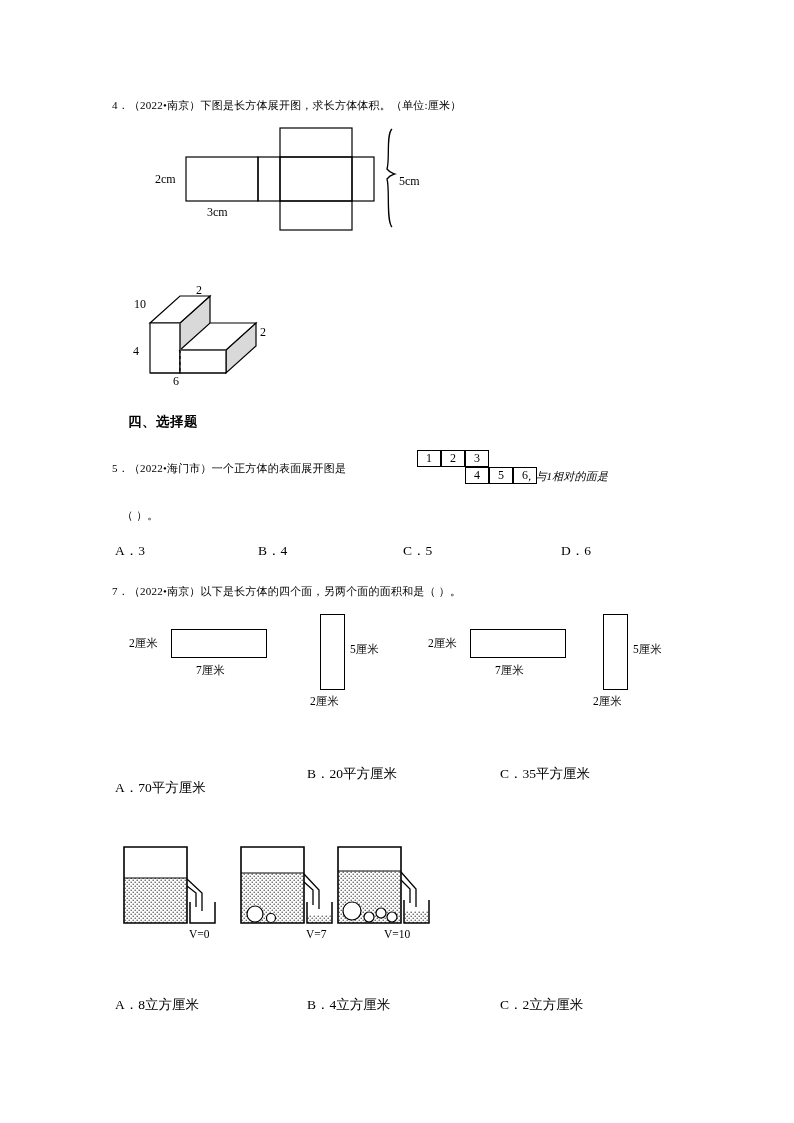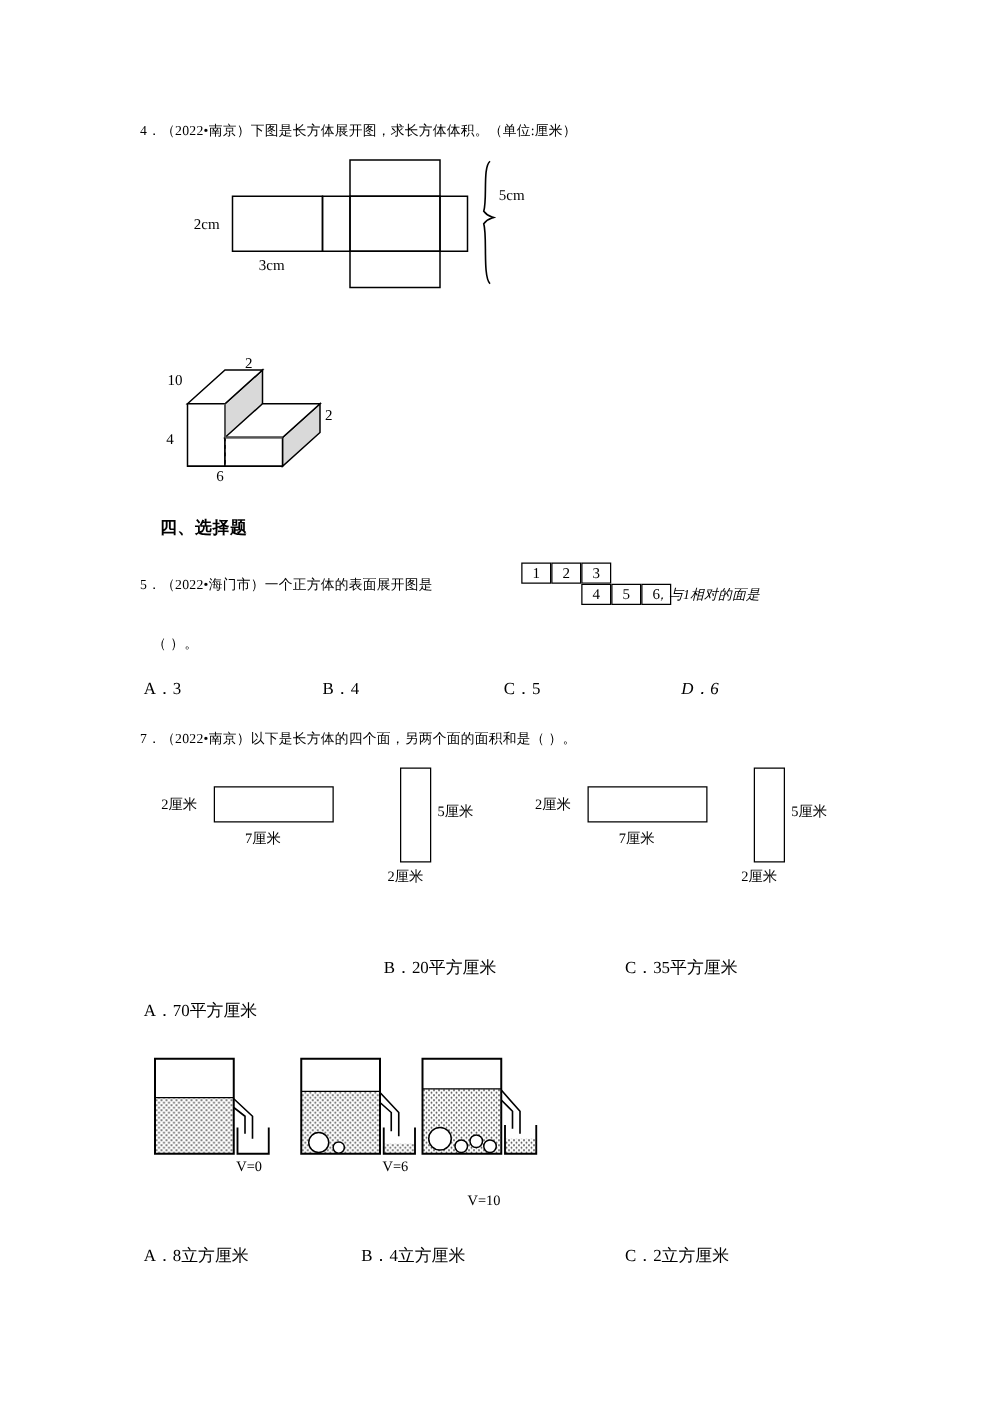--- a/index.html
+++ b/index.html
@@ -98,7 +98,7 @@
   </div>
   <div class="lbl" style="left:155px; top:172px;">2cm</div>
   <div class="lbl" style="left:207px; top:205px;">3cm</div>
-  <div class="lbl" style="left:399px; top:149px;">5cm</div>
+  <div class="lbl" style="left:399px; top:174px;">5cm</div>
 
 
   <div class="svgwrap" style="left:118px; top:278px;">

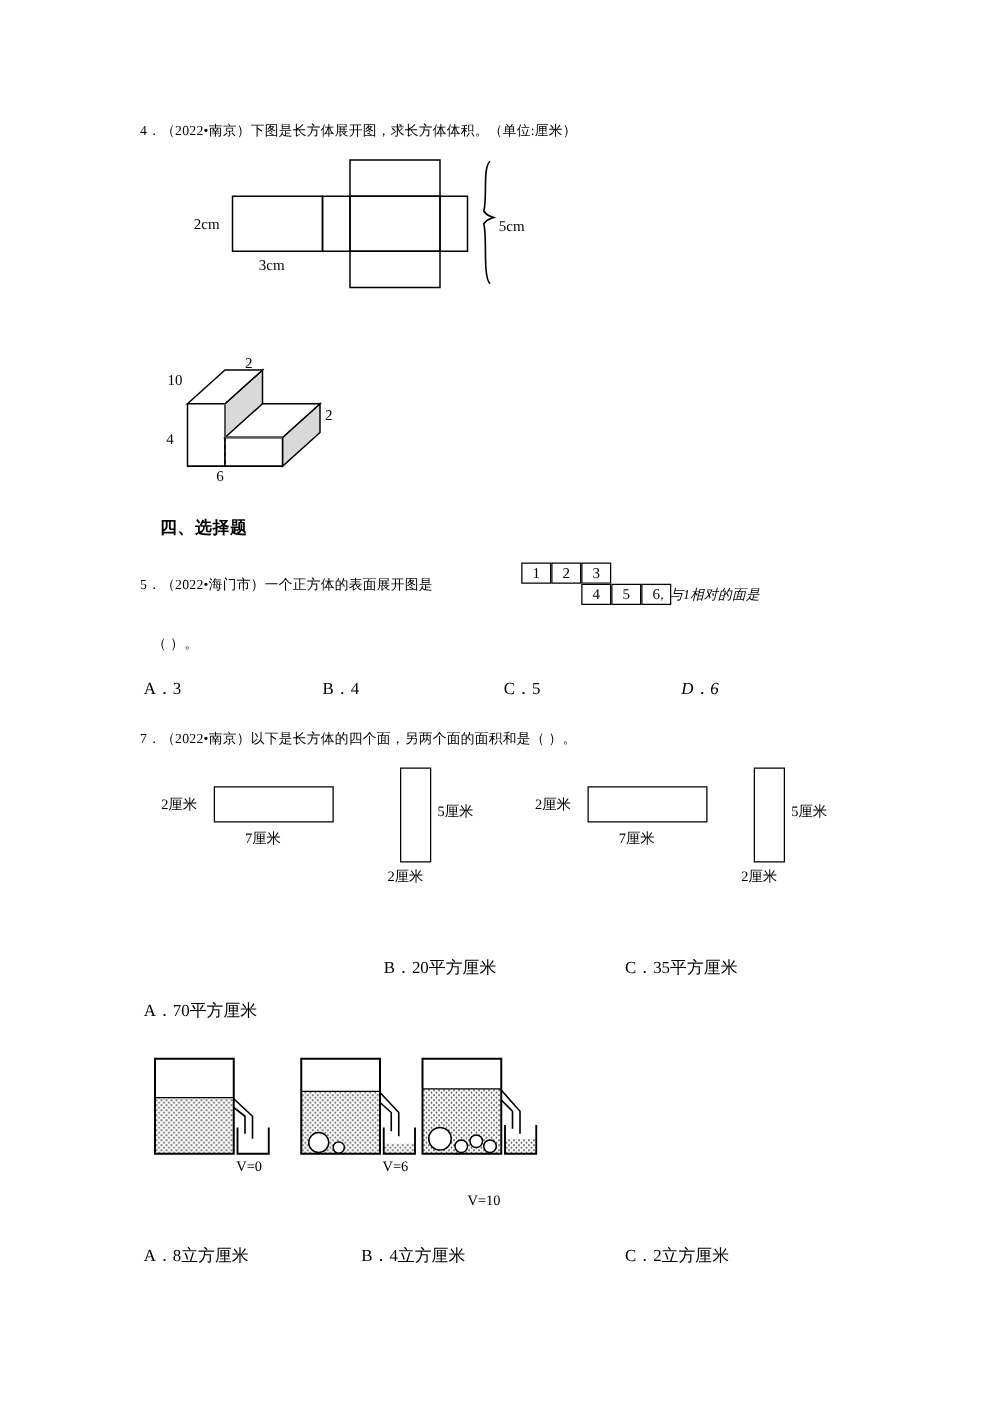--- a/index.html
+++ b/index.html
@@ -150,7 +150,7 @@
   <div class="opt" style="left:115px; top:542px;">A．3</div>
   <div class="opt" style="left:258px; top:542px;">B．4</div>
   <div class="opt" style="left:403px; top:542px;">C．5</div>
-  <div class="opt" style="left:545px; top:542px;font-style:italic;">D．6</div>
+  <div class="opt" style="left:561px; top:542px;">D．6</div>
 
   <div class="qline" style="left:112px; top:583px;">7．（2022•南京）以下是长方体的四个面，另两个面的面积和是（      ）。</div>
 

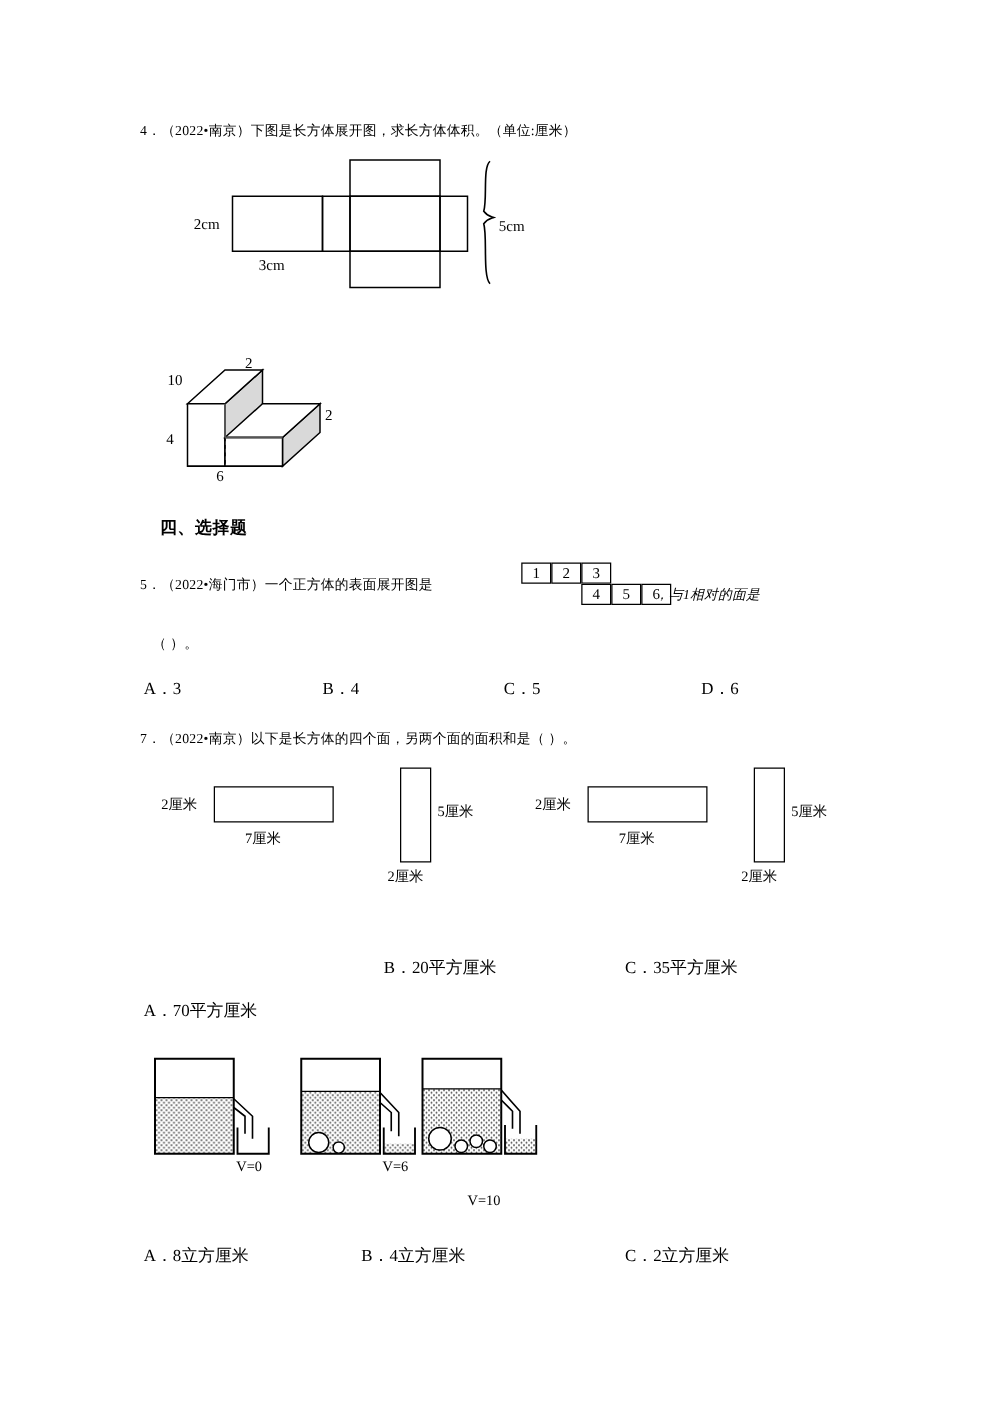--- a/index.html
+++ b/index.html
@@ -170,7 +170,7 @@
   <div class="lbl-sm" style="left:633px; top:642px;">5厘米</div>
   <div class="lbl-sm" style="left:593px; top:694px;">2厘米</div>
 
-  <div class="opt" style="left:115px; top:800px;">A．70平方厘米</div>
+  <div class="opt" style="left:115px; top:779px;">A．70平方厘米</div>
   <div class="opt" style="left:307px; top:765px;">B．20平方厘米</div>
   <div class="opt" style="left:500px; top:765px;">C．35平方厘米</div>
 

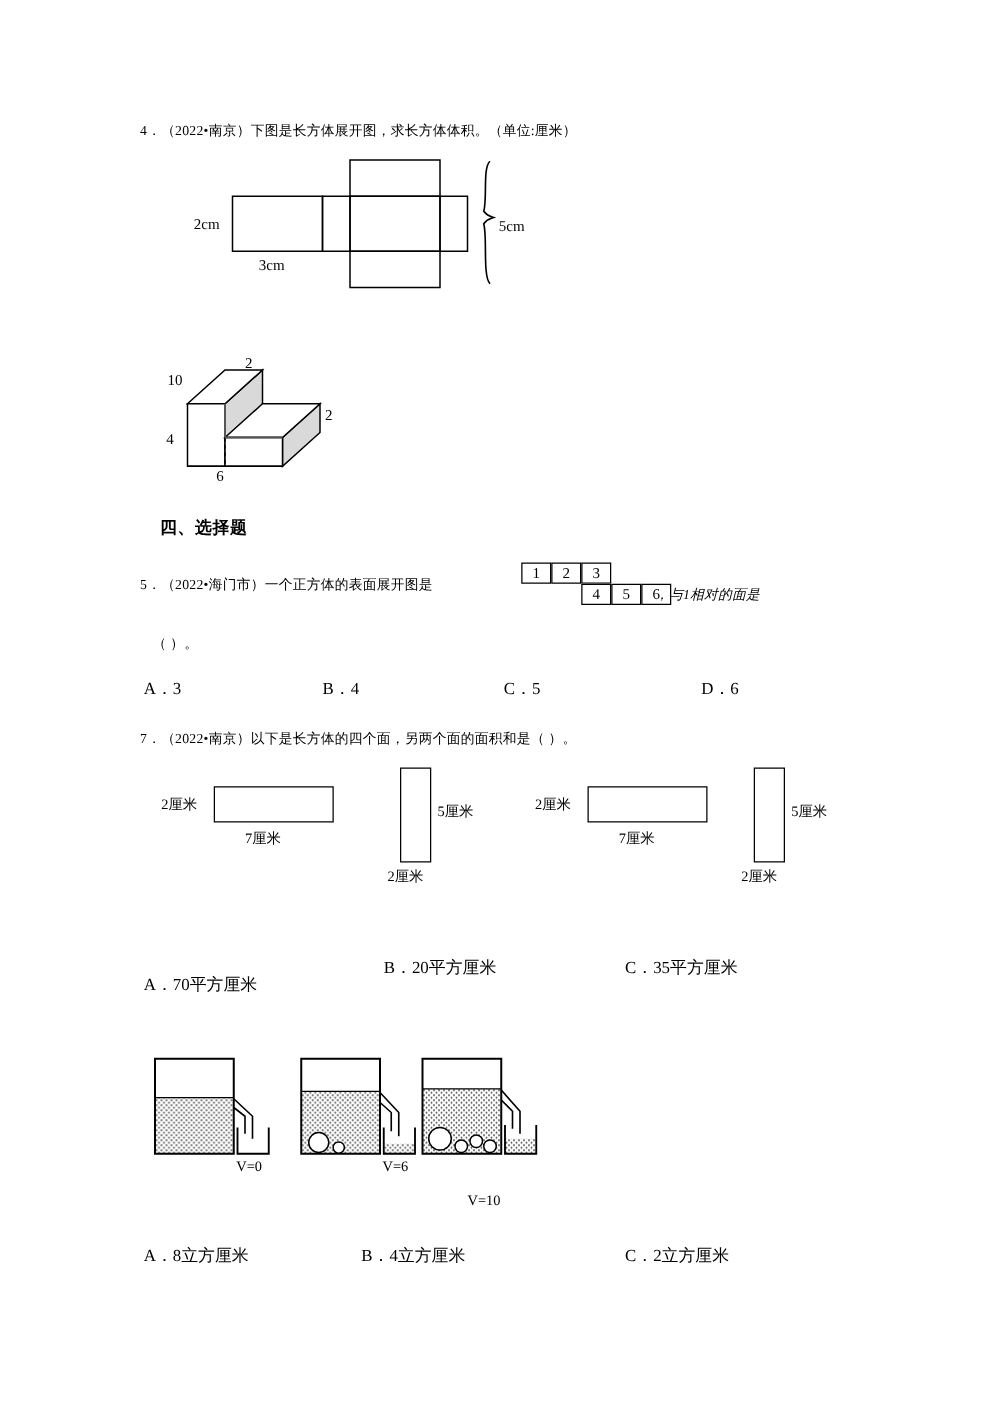--- a/index.html
+++ b/index.html
@@ -217,7 +217,7 @@
       <path d="M 72 57 L 72 78 L 97 78 L 97 57" fill="none" stroke="#000" stroke-width="1.5"></path>
     </svg>
   </div>
-  <div class="lbl-sm" style="left:306px; top:928px;">V=6</div>
+  <div class="lbl-sm" style="left:306px; top:928px;">V=7</div>
 
   <div class="svgwrap" style="left:332px; top:845px;">
     <svg width="120" height="100" viewBox="0 0 120 100">

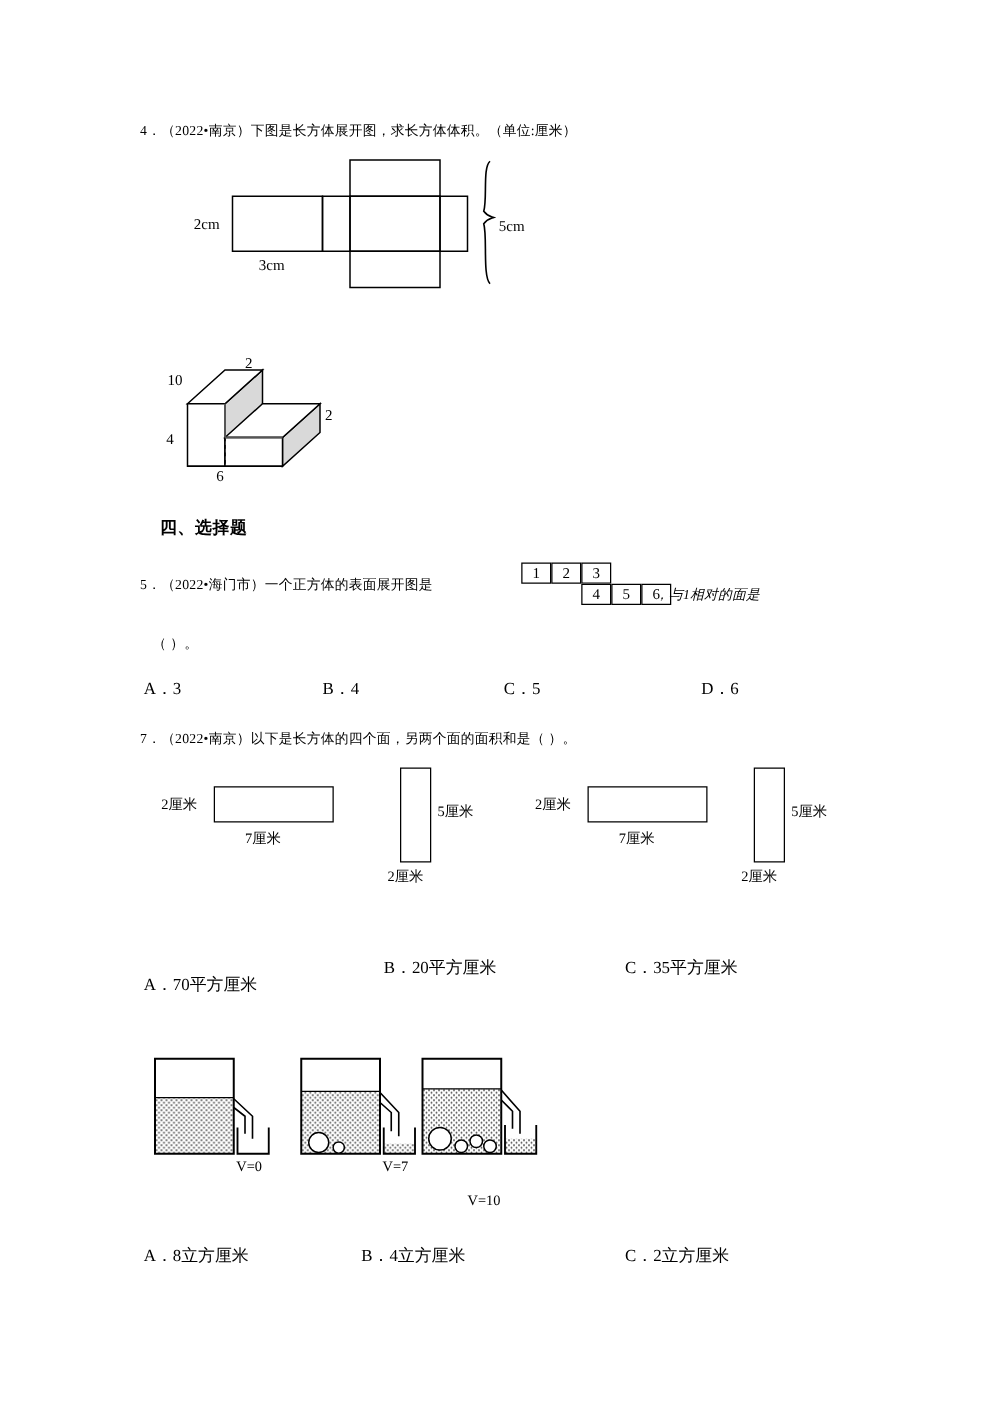--- a/index.html
+++ b/index.html
@@ -243,7 +243,7 @@
       <path d="M 72 55 L 72 78 L 97 78 L 97 55" fill="none" stroke="#000" stroke-width="1.5"></path>
     </svg>
   </div>
-  <div class="lbl-sm" style="left:374px; top:928px;margin-top:27px;">V=10</div>
+  <div class="lbl-sm" style="left:384px; top:928px;">V=10</div>
 
   <div class="opt" style="left:115px; top:996px;">A．8立方厘米</div>
   <div class="opt" style="left:289px; top:996px;">B．4立方厘米</div>

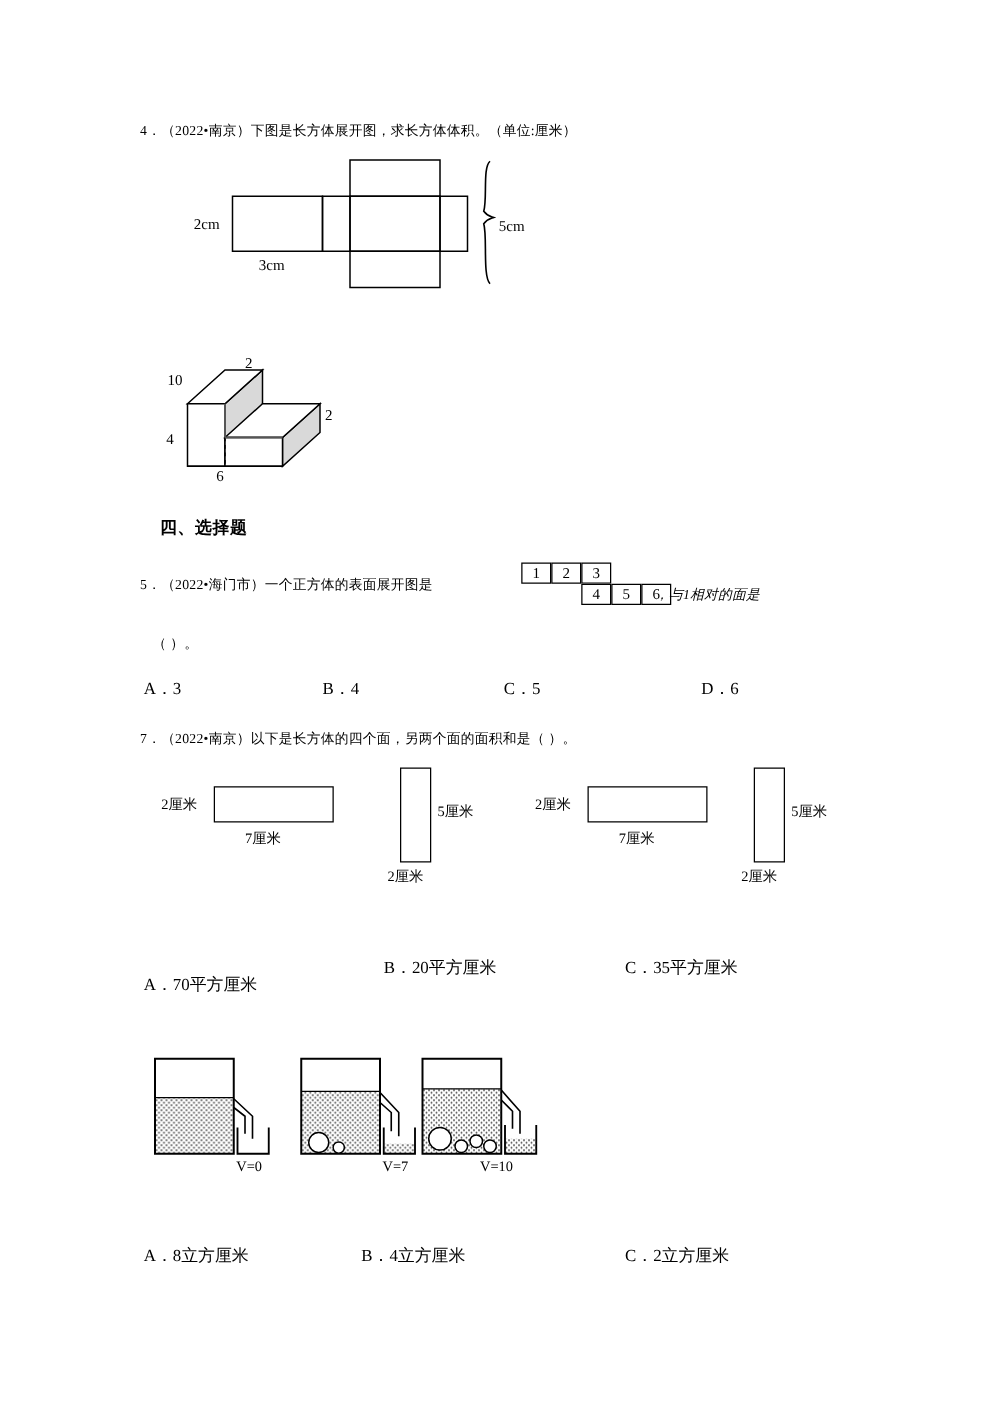--- a/index.html
+++ b/index.html
@@ -246,7 +246,7 @@
   <div class="lbl-sm" style="left:384px; top:928px;">V=10</div>
 
   <div class="opt" style="left:115px; top:996px;">A．8立方厘米</div>
-  <div class="opt" style="left:289px; top:996px;">B．4立方厘米</div>
+  <div class="opt" style="left:307px; top:996px;">B．4立方厘米</div>
   <div class="opt" style="left:500px; top:996px;">C．2立方厘米</div>
 
 </div>

